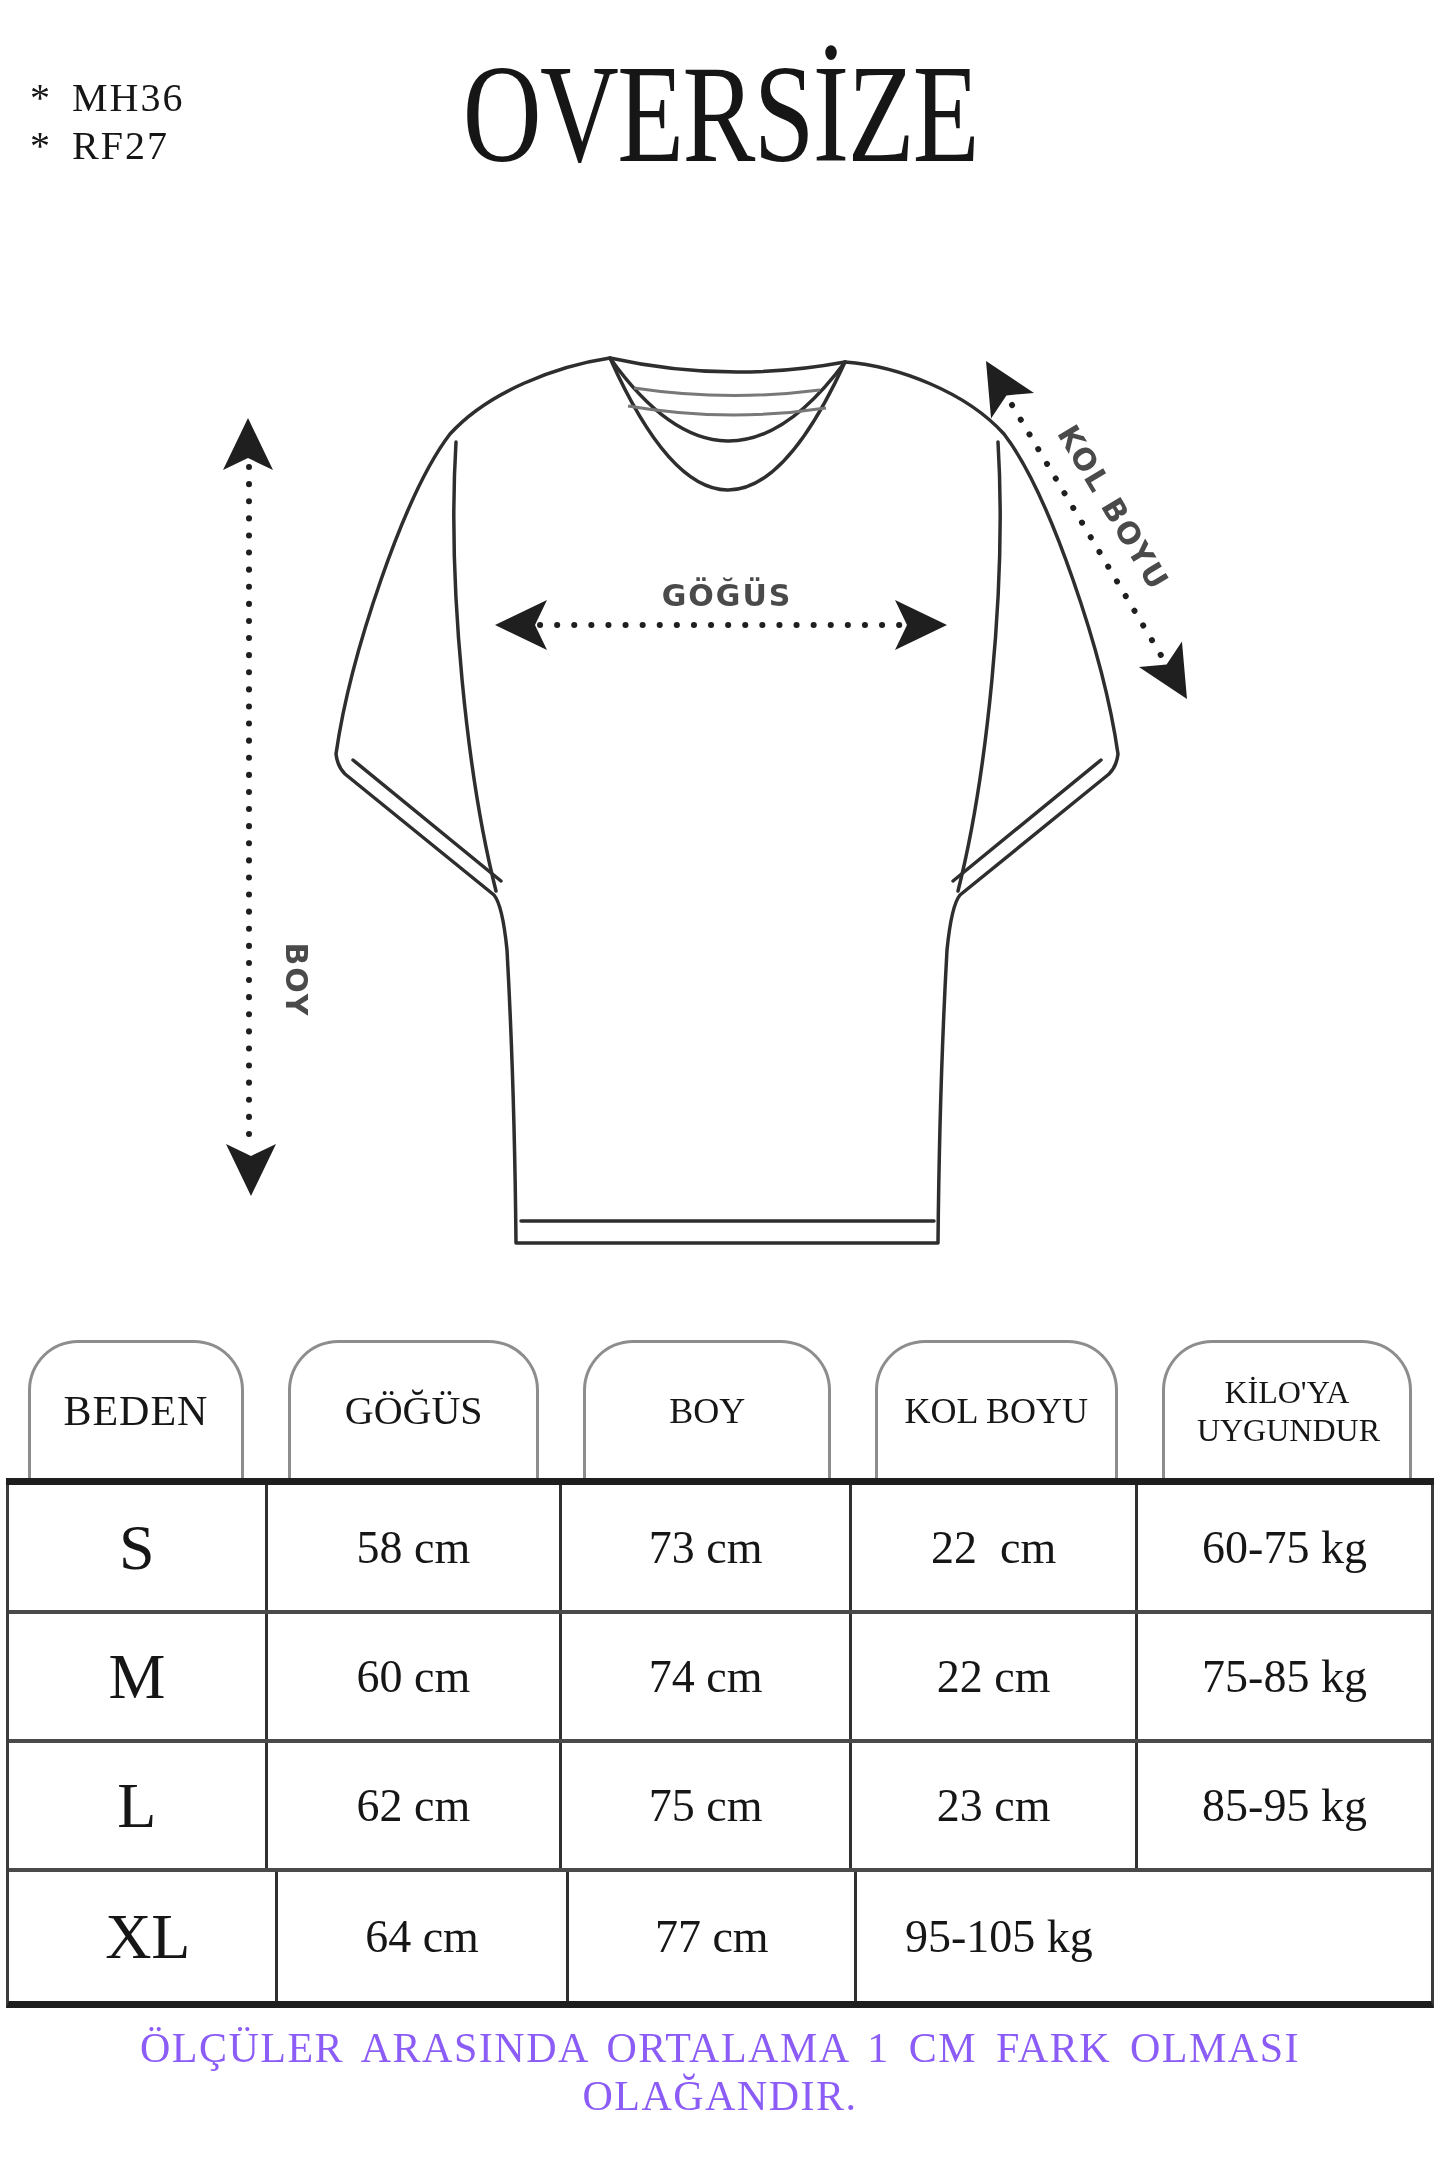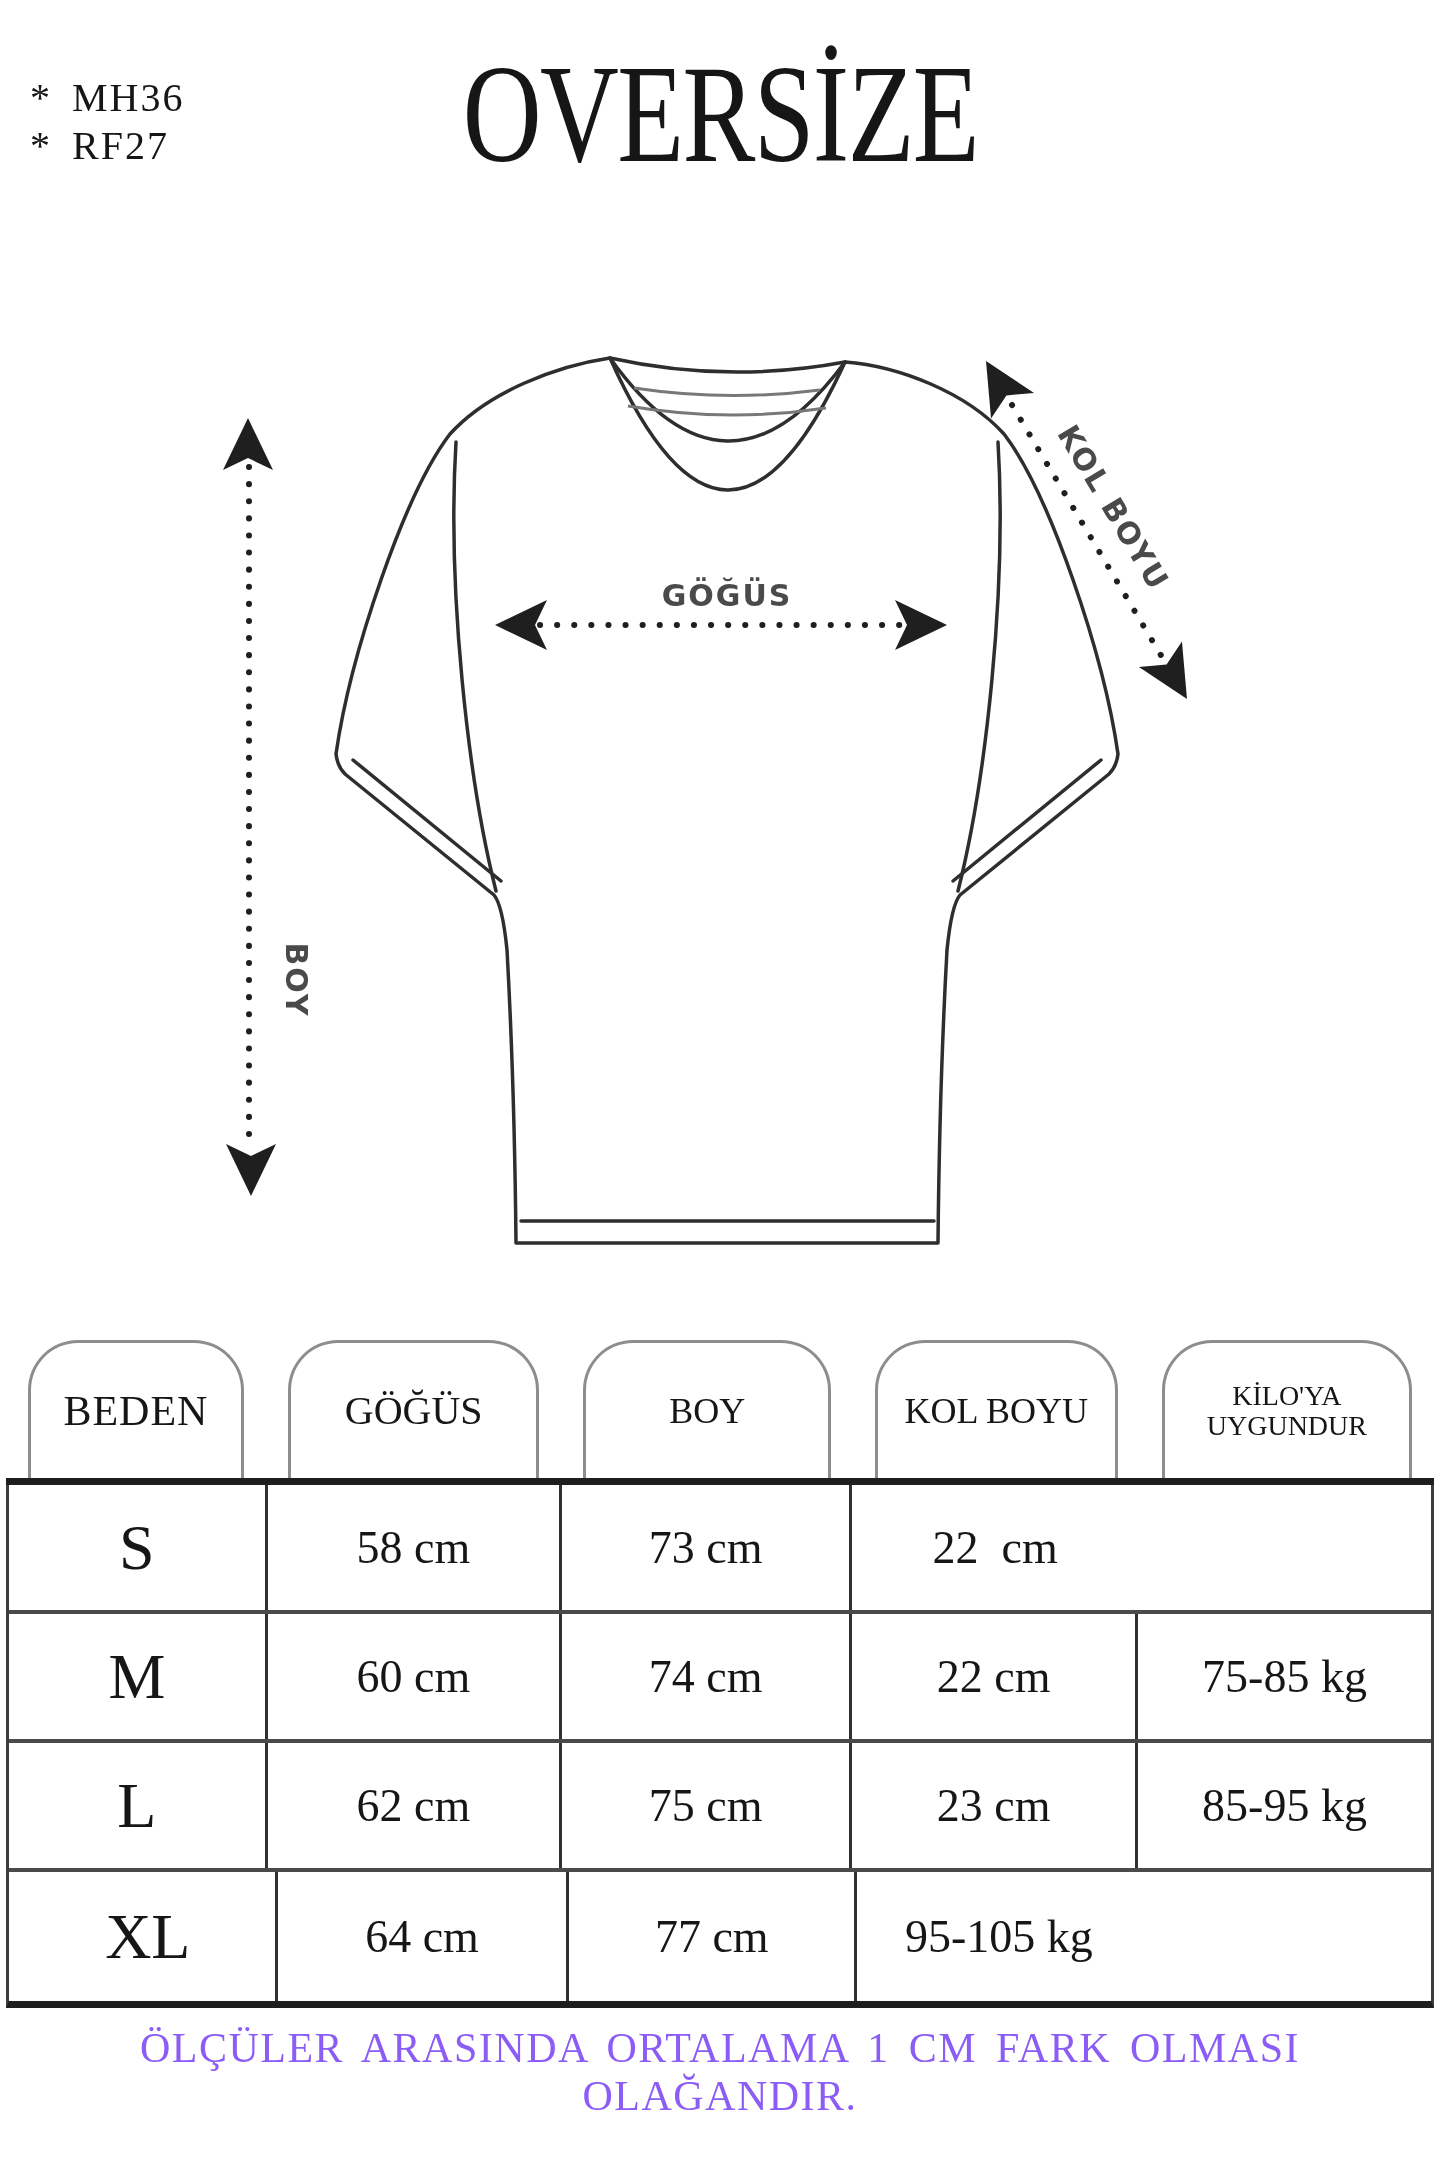--- a/index.html
+++ b/index.html
@@ -35,7 +35,7 @@
   .th-chest span { font-size:40px; }
   .th-boy span   { font-size:36px; }
   .th-sleeve span{ font-size:36px; }
-  .th-weight span{ font-size:28px; line-height:30px; display:inline-block; max-width:180px; }
+  .th-weight span{ font-size:32px; line-height:38px; display:inline-block; max-width:180px; }
   .tbody {
     border-left:3px solid #3c3c3c; border-right:3px solid #3c3c3c;
     border-bottom:7px solid #1e1e1e;

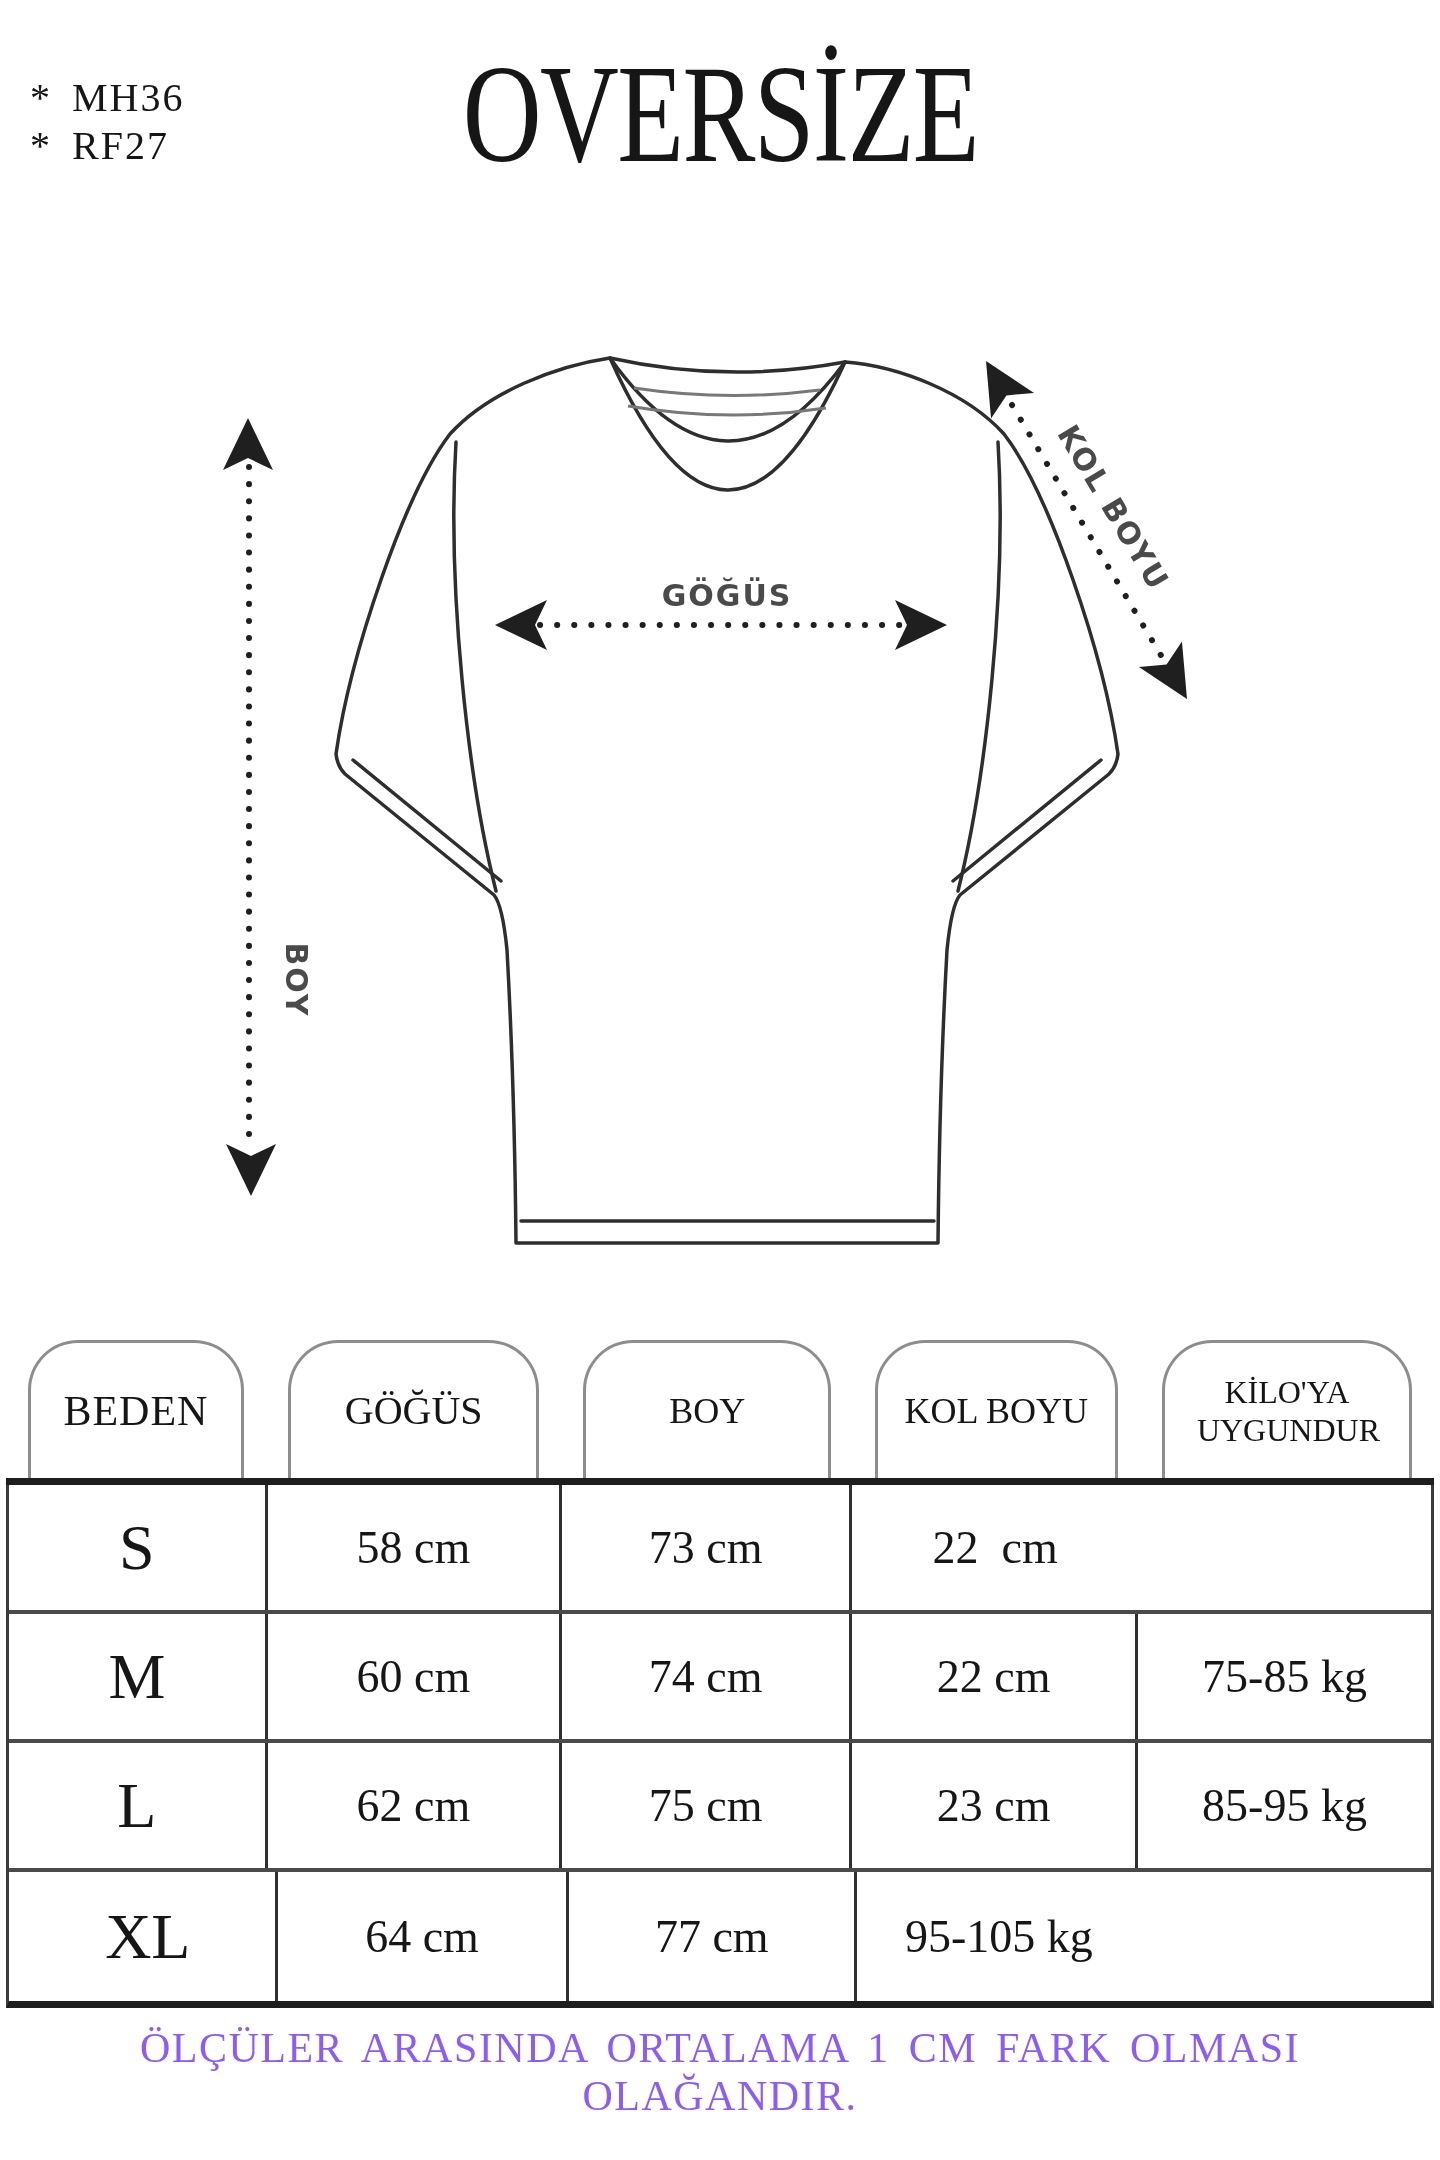--- a/index.html
+++ b/index.html
@@ -167,6 +167,7 @@
         <div class="td td-value">58 cm</div>
         <div class="td td-value">73 cm</div>
         <div class="td td-value">22  cm</div>
+        <div class="td td-value">60-75 kg</div>
       </div>
       <div class="tr">
         <div class="td td-size">M</div>

